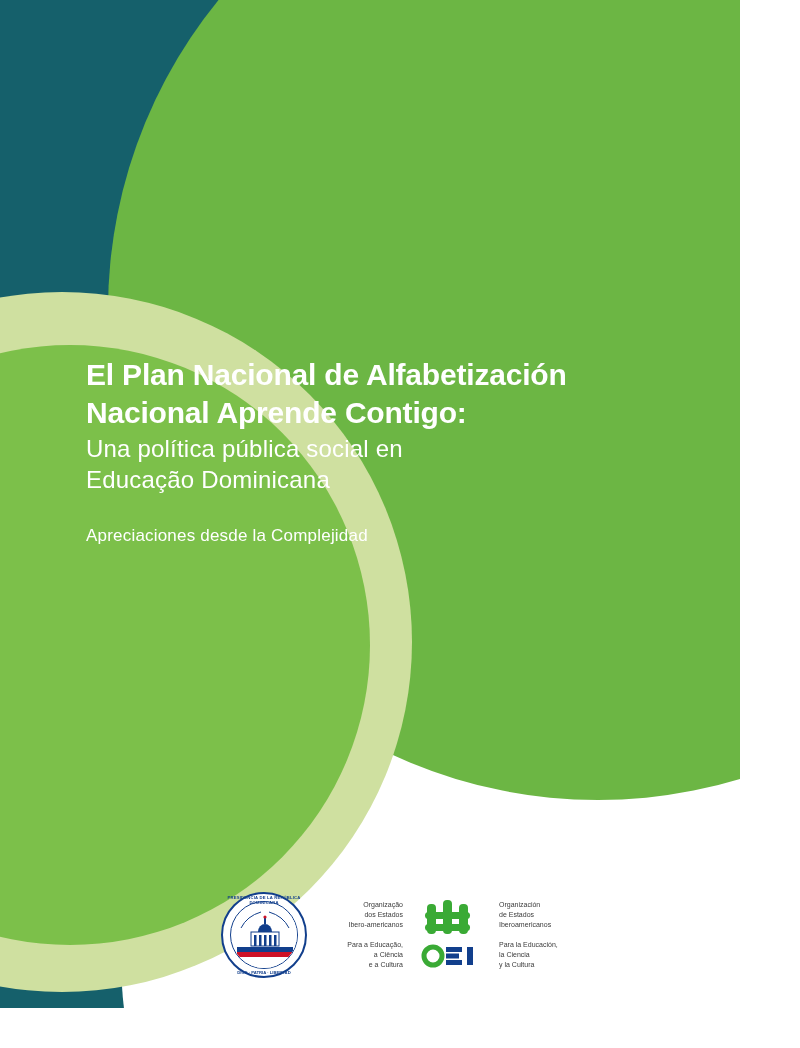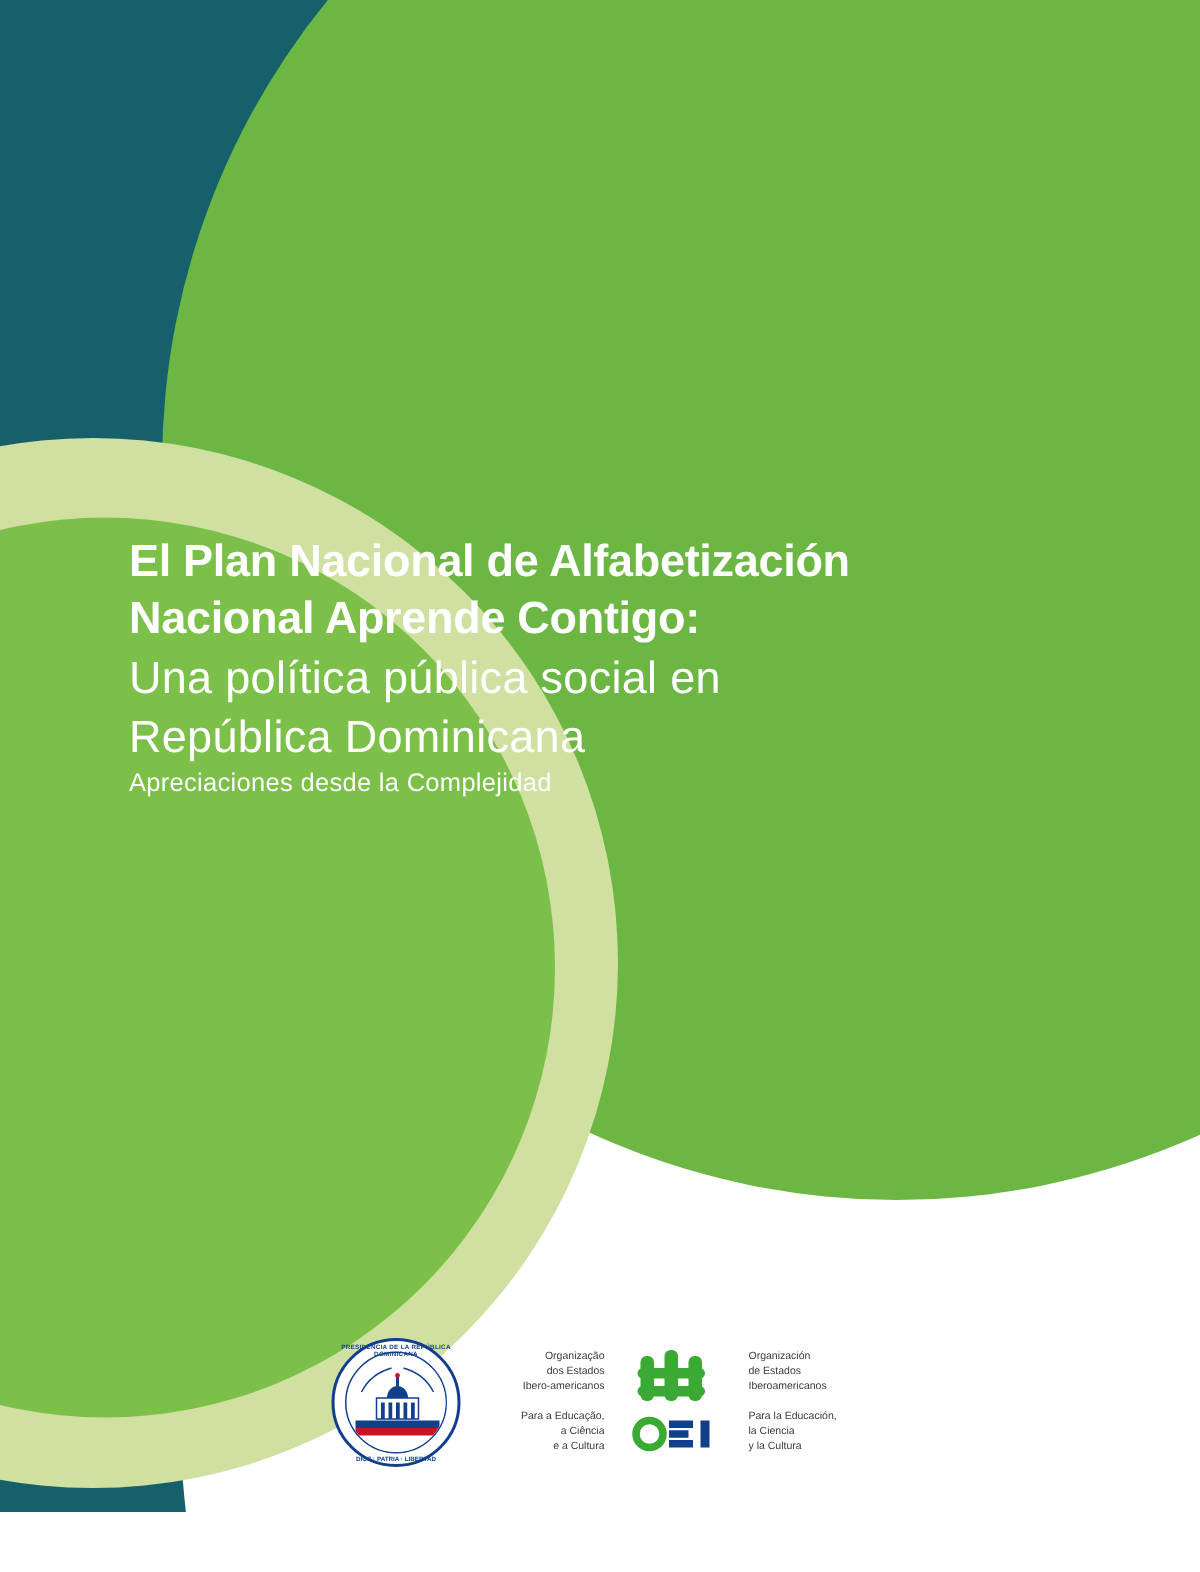--- a/index.html
+++ b/index.html
@@ -16,7 +16,7 @@
 
   #cover {
     position: relative;
-    width: 800px;
+    width: 740px;
     height: 1048px;
     overflow: hidden;
     background: #ffffff;

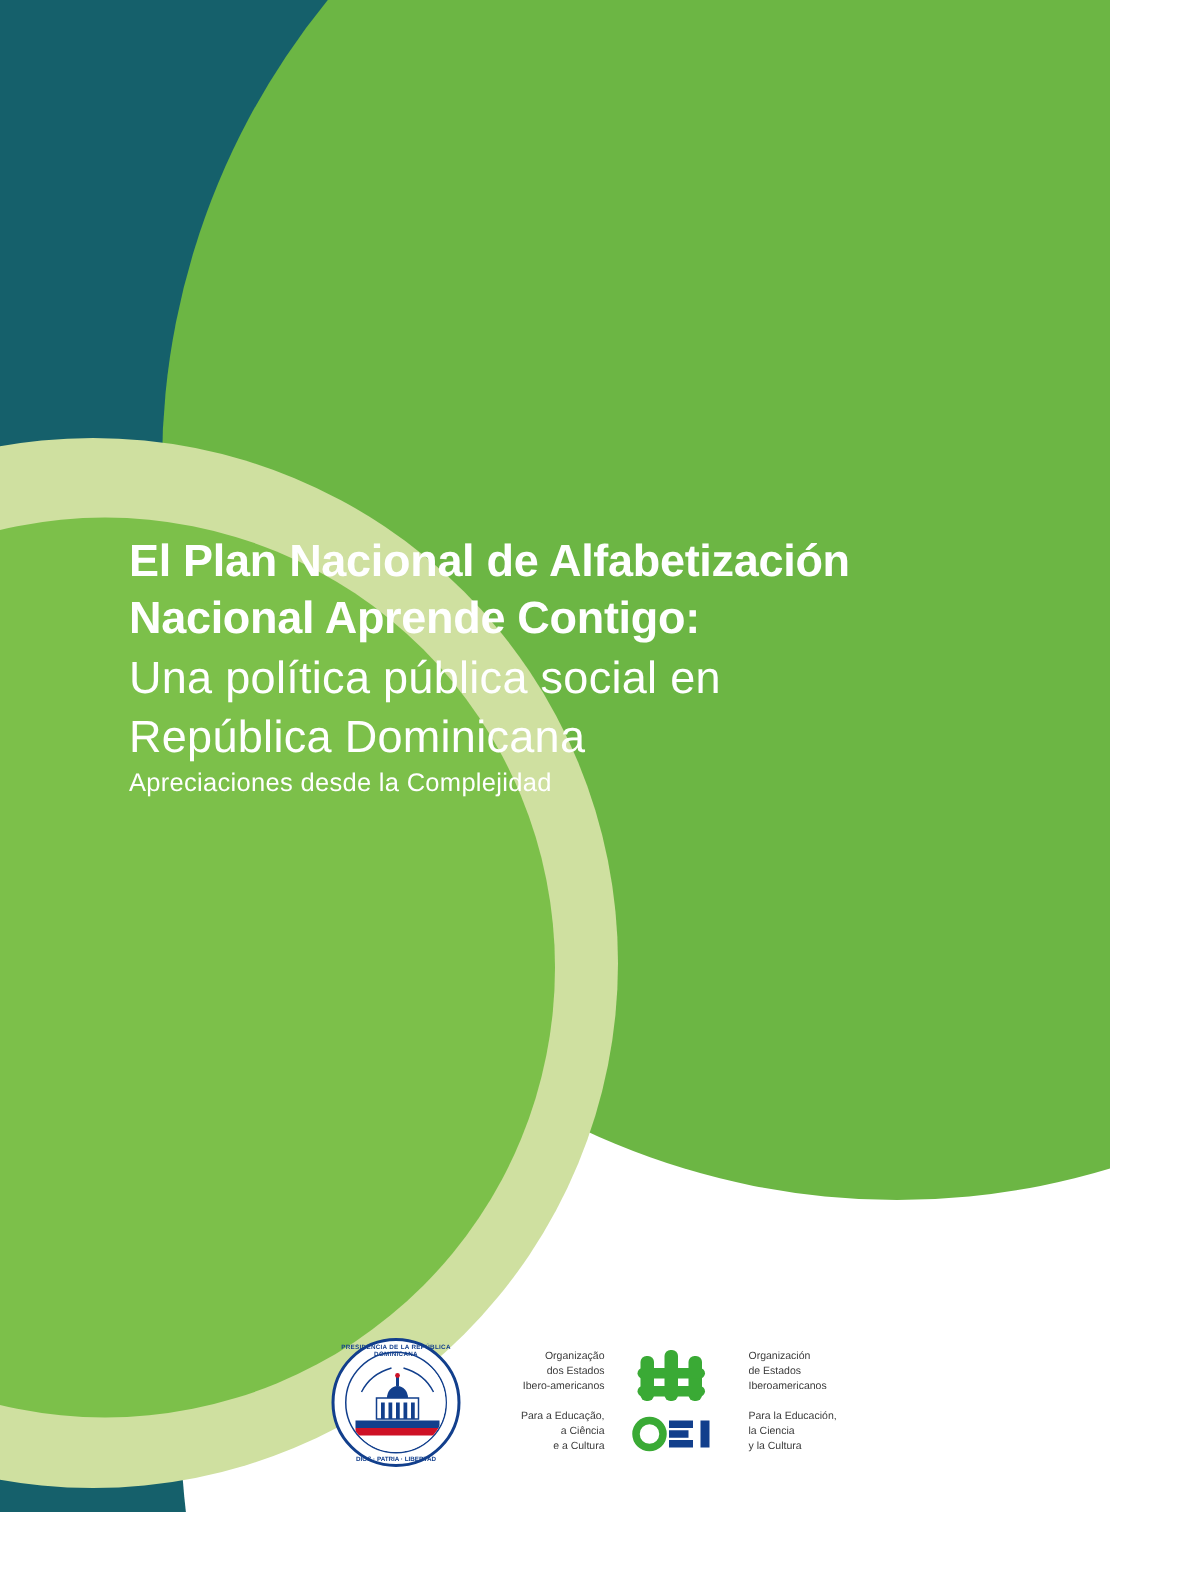--- a/index.html
+++ b/index.html
@@ -101,7 +101,7 @@
     white-space: nowrap;
   }
   .title-line-light {
-    font-size: 30px;
+    font-size: 24px;
     font-weight: 300;
     line-height: 1.32;
     letter-spacing: 0.2px;

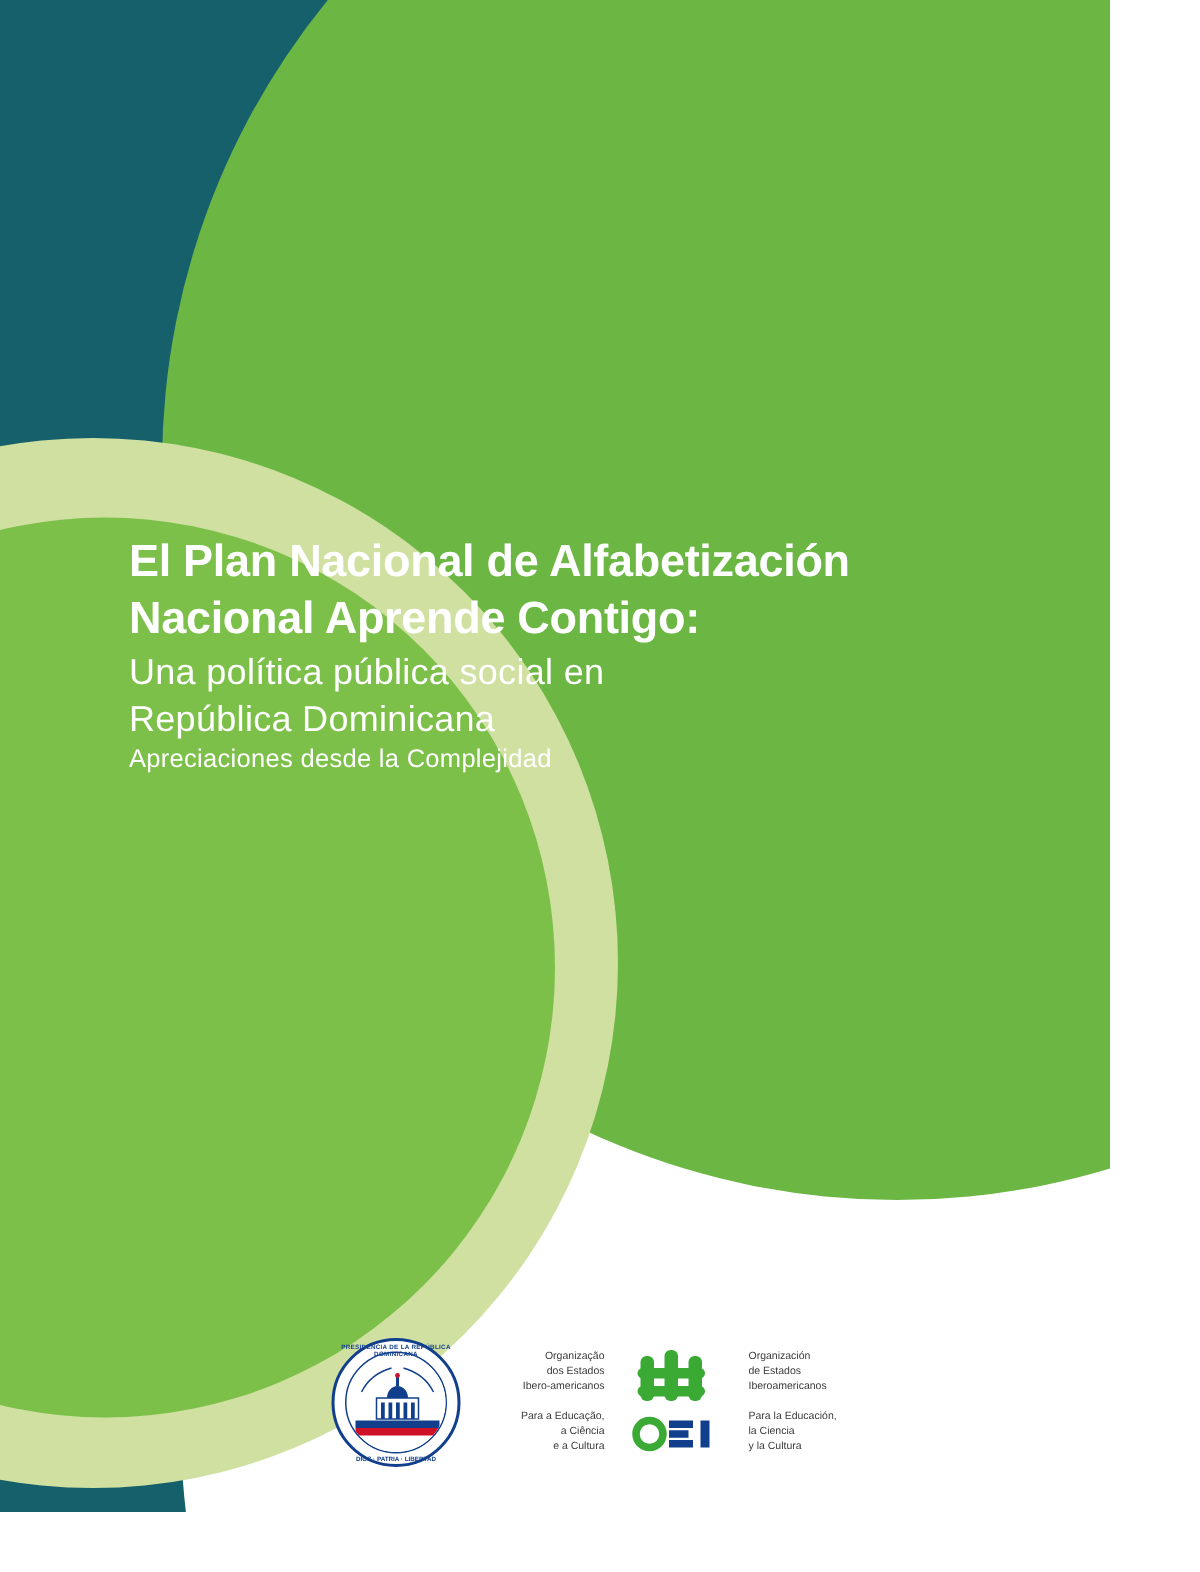--- a/index.html
+++ b/index.html
@@ -217,7 +217,7 @@
     <div class="title-line-bold">El Plan Nacional de Alfabetización</div>
     <div class="title-line-bold">Nacional Aprende Contigo:</div>
     <div class="title-line-light">Una política pública social en</div>
-    <div class="title-line-light">República Dominicana</div>
+    <div class="title-line-light">Educação Dominicana</div>
     <div class="subtitle">Apreciaciones desde la Complejidad</div>
   </div>
 

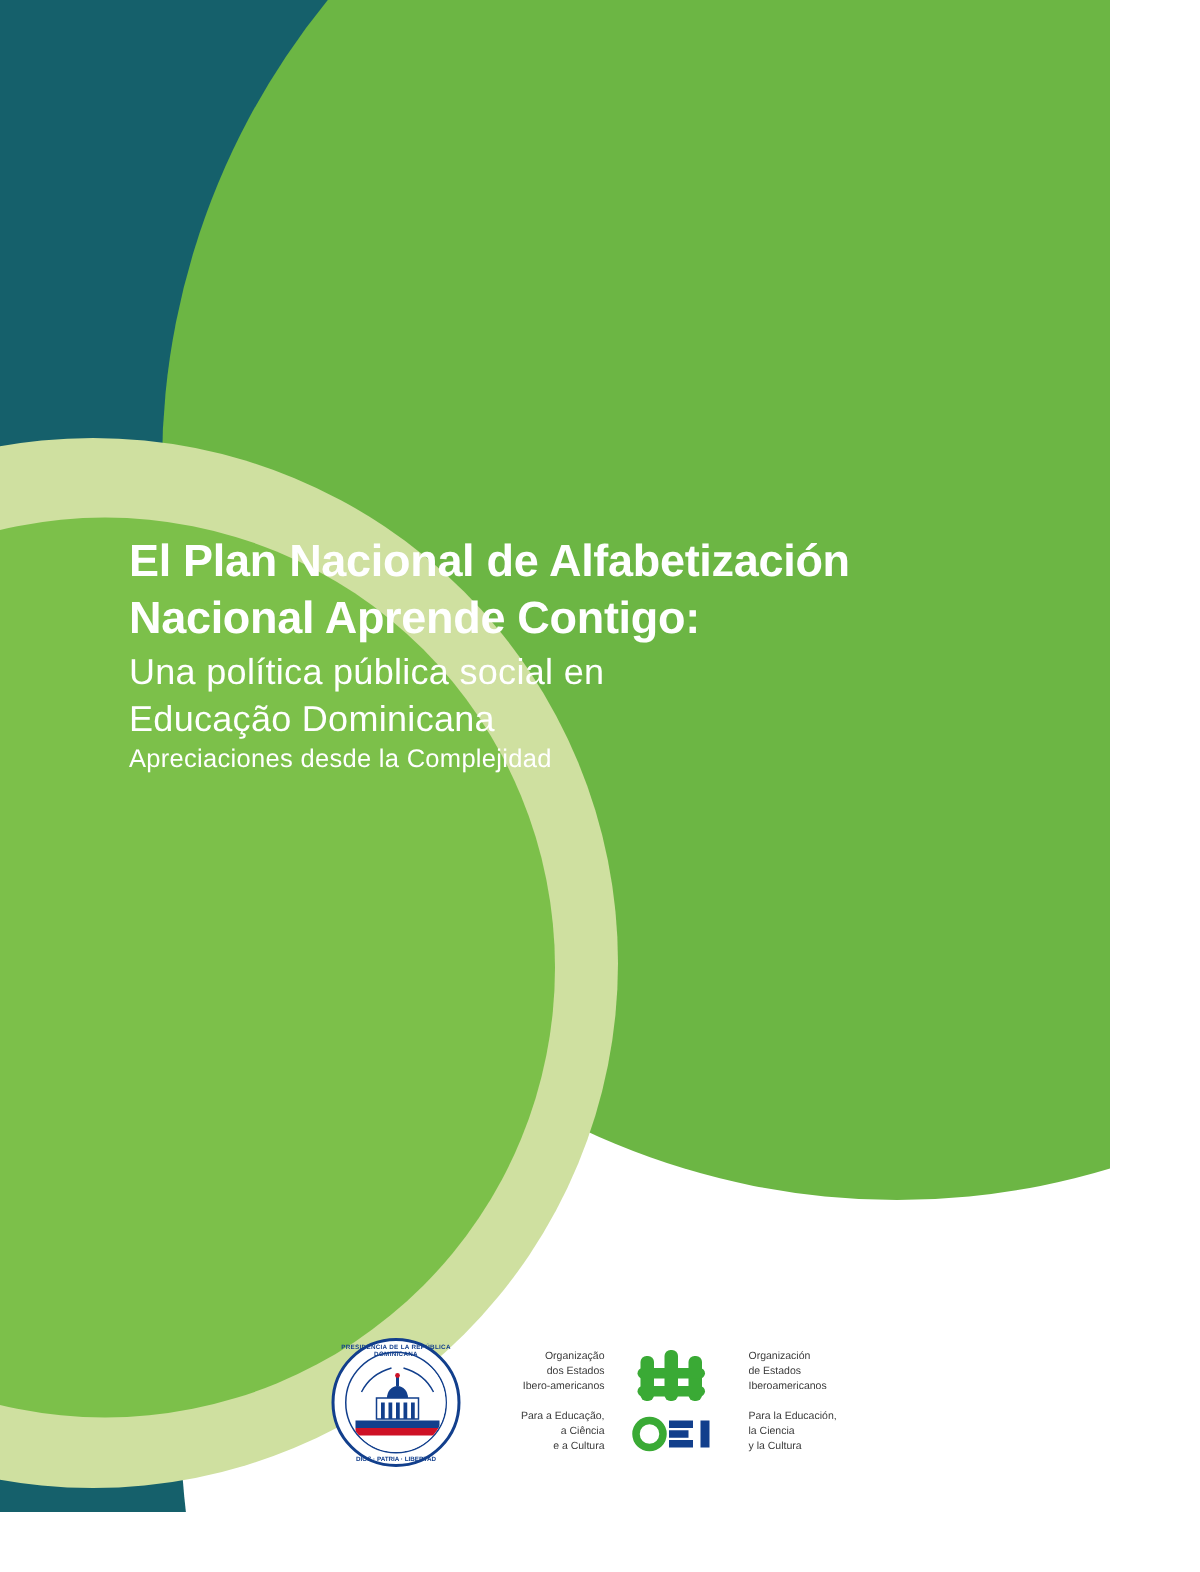--- a/index.html
+++ b/index.html
@@ -109,6 +109,7 @@
     white-space: nowrap;
   }
   .subtitle {
+    margin-top: 30px;
     font-size: 17px;
     font-weight: 300;
     letter-spacing: 0.2px;

